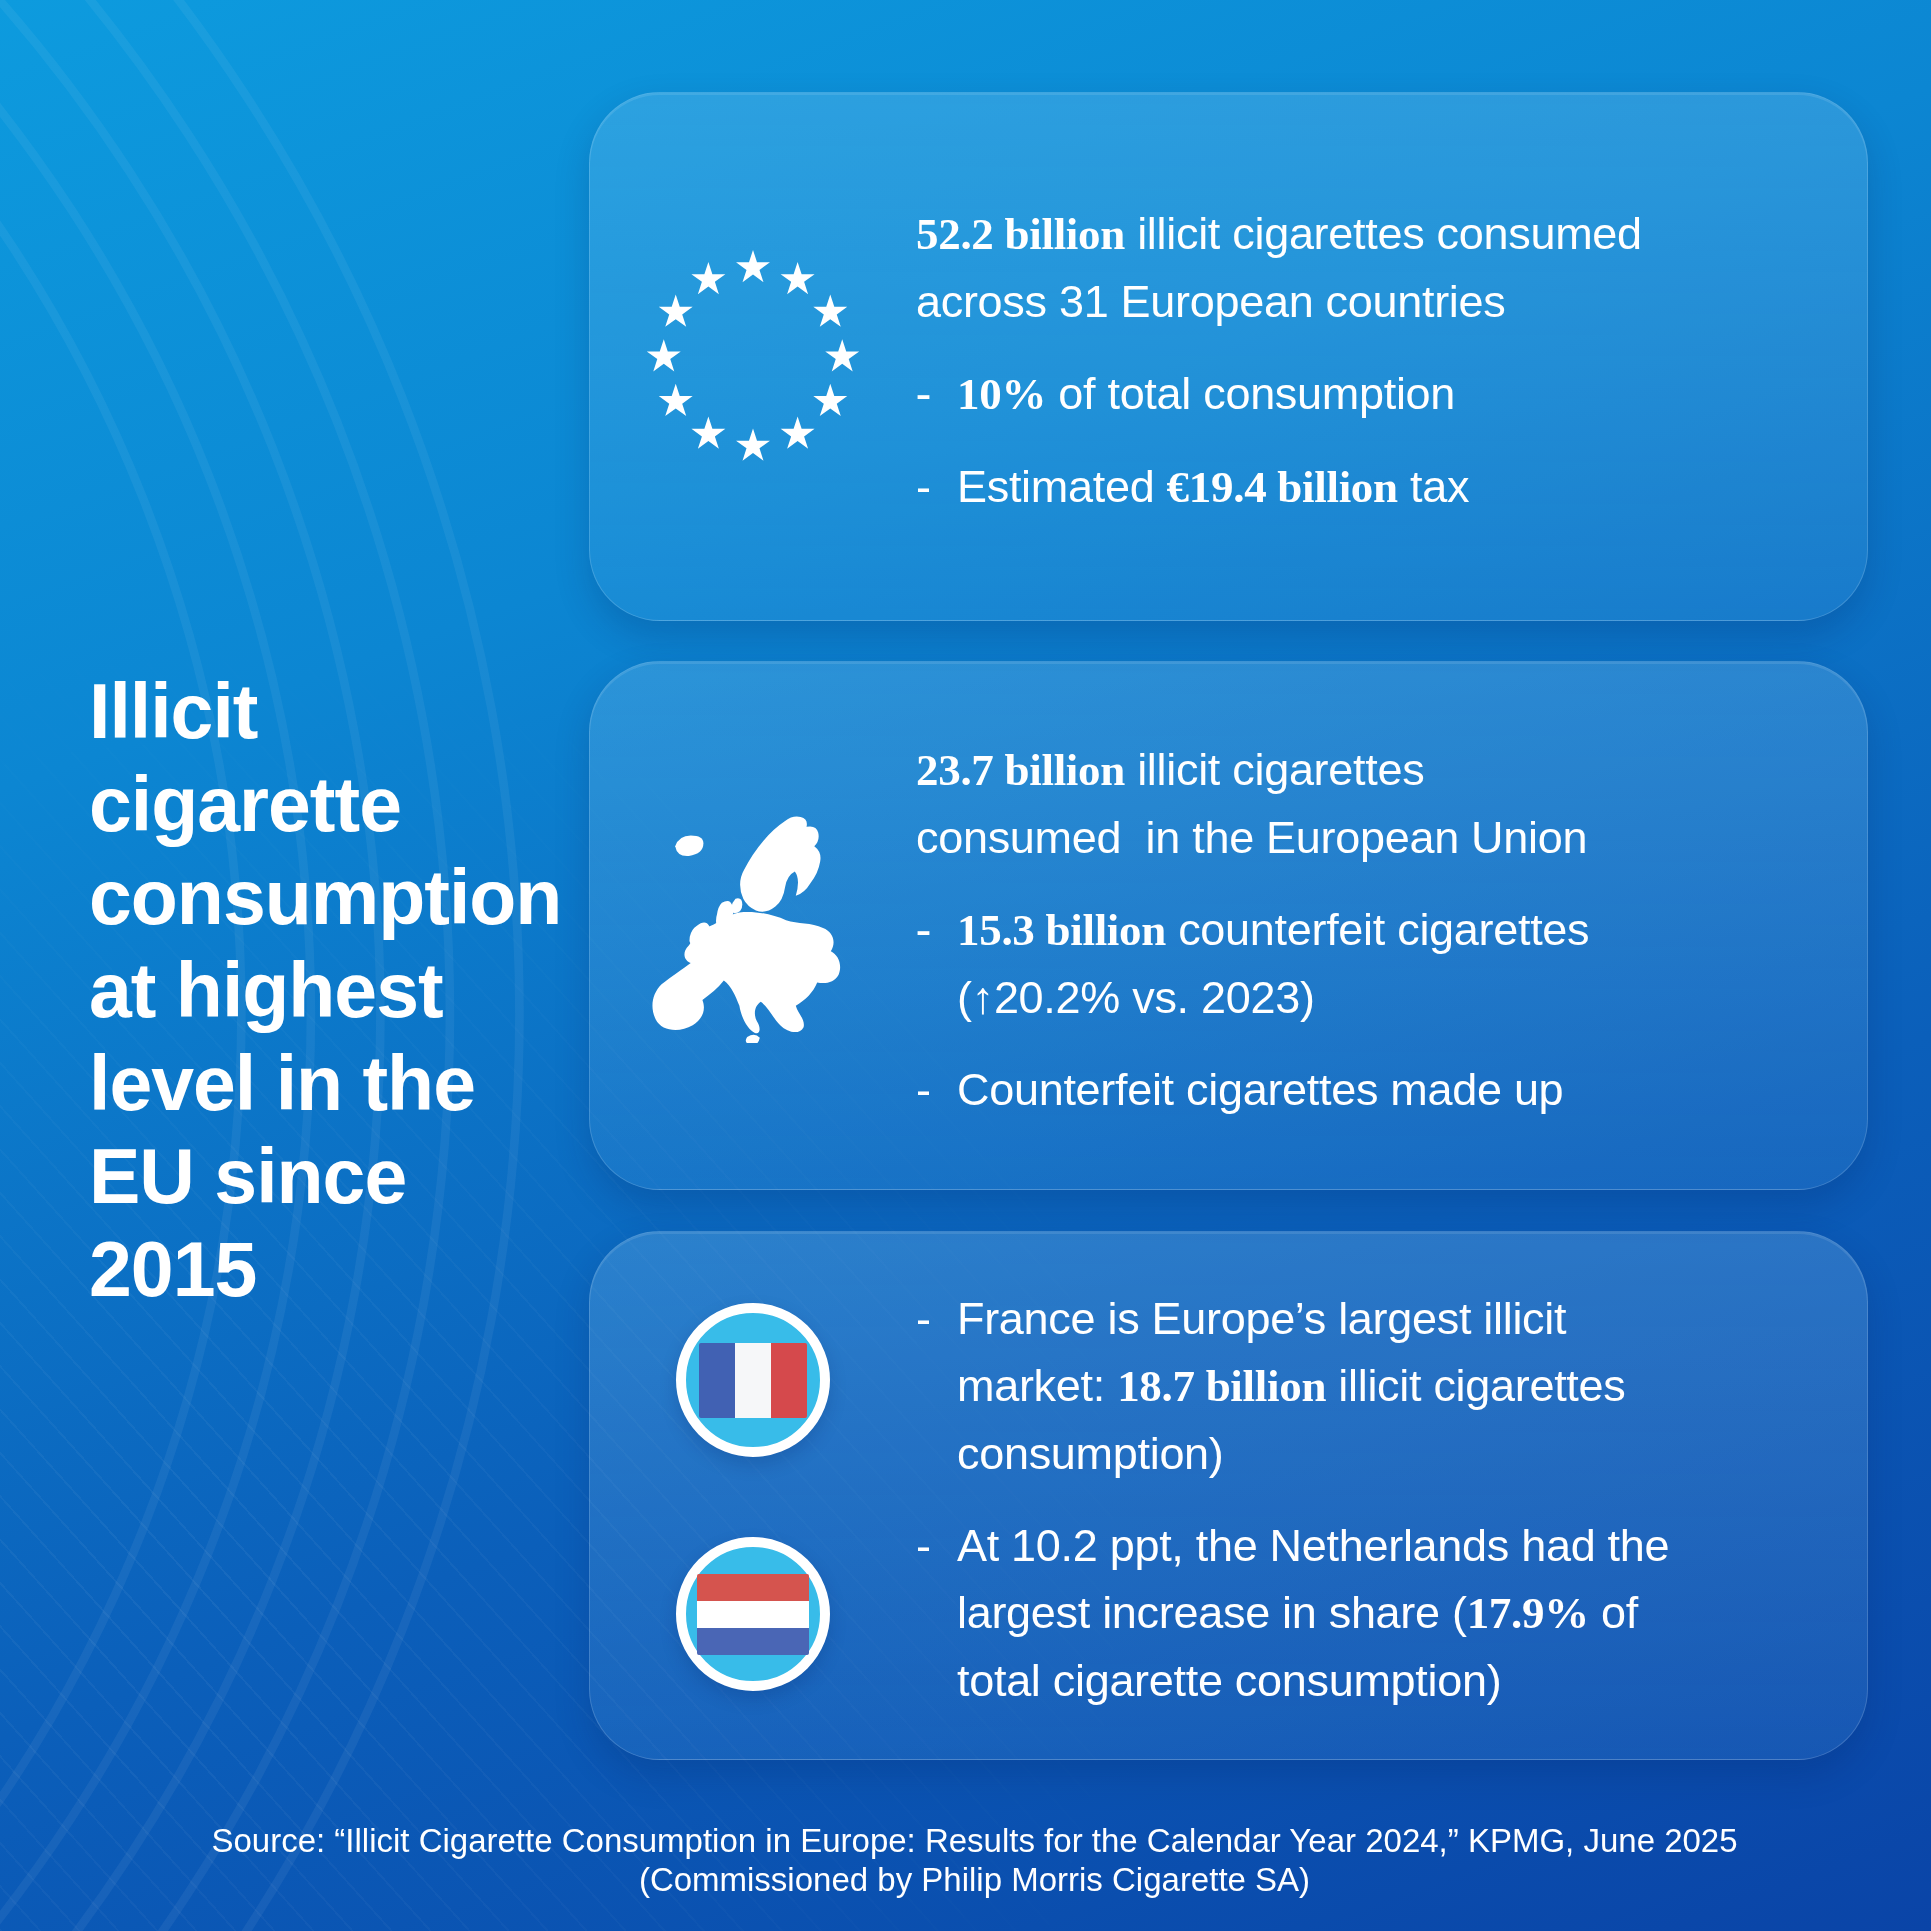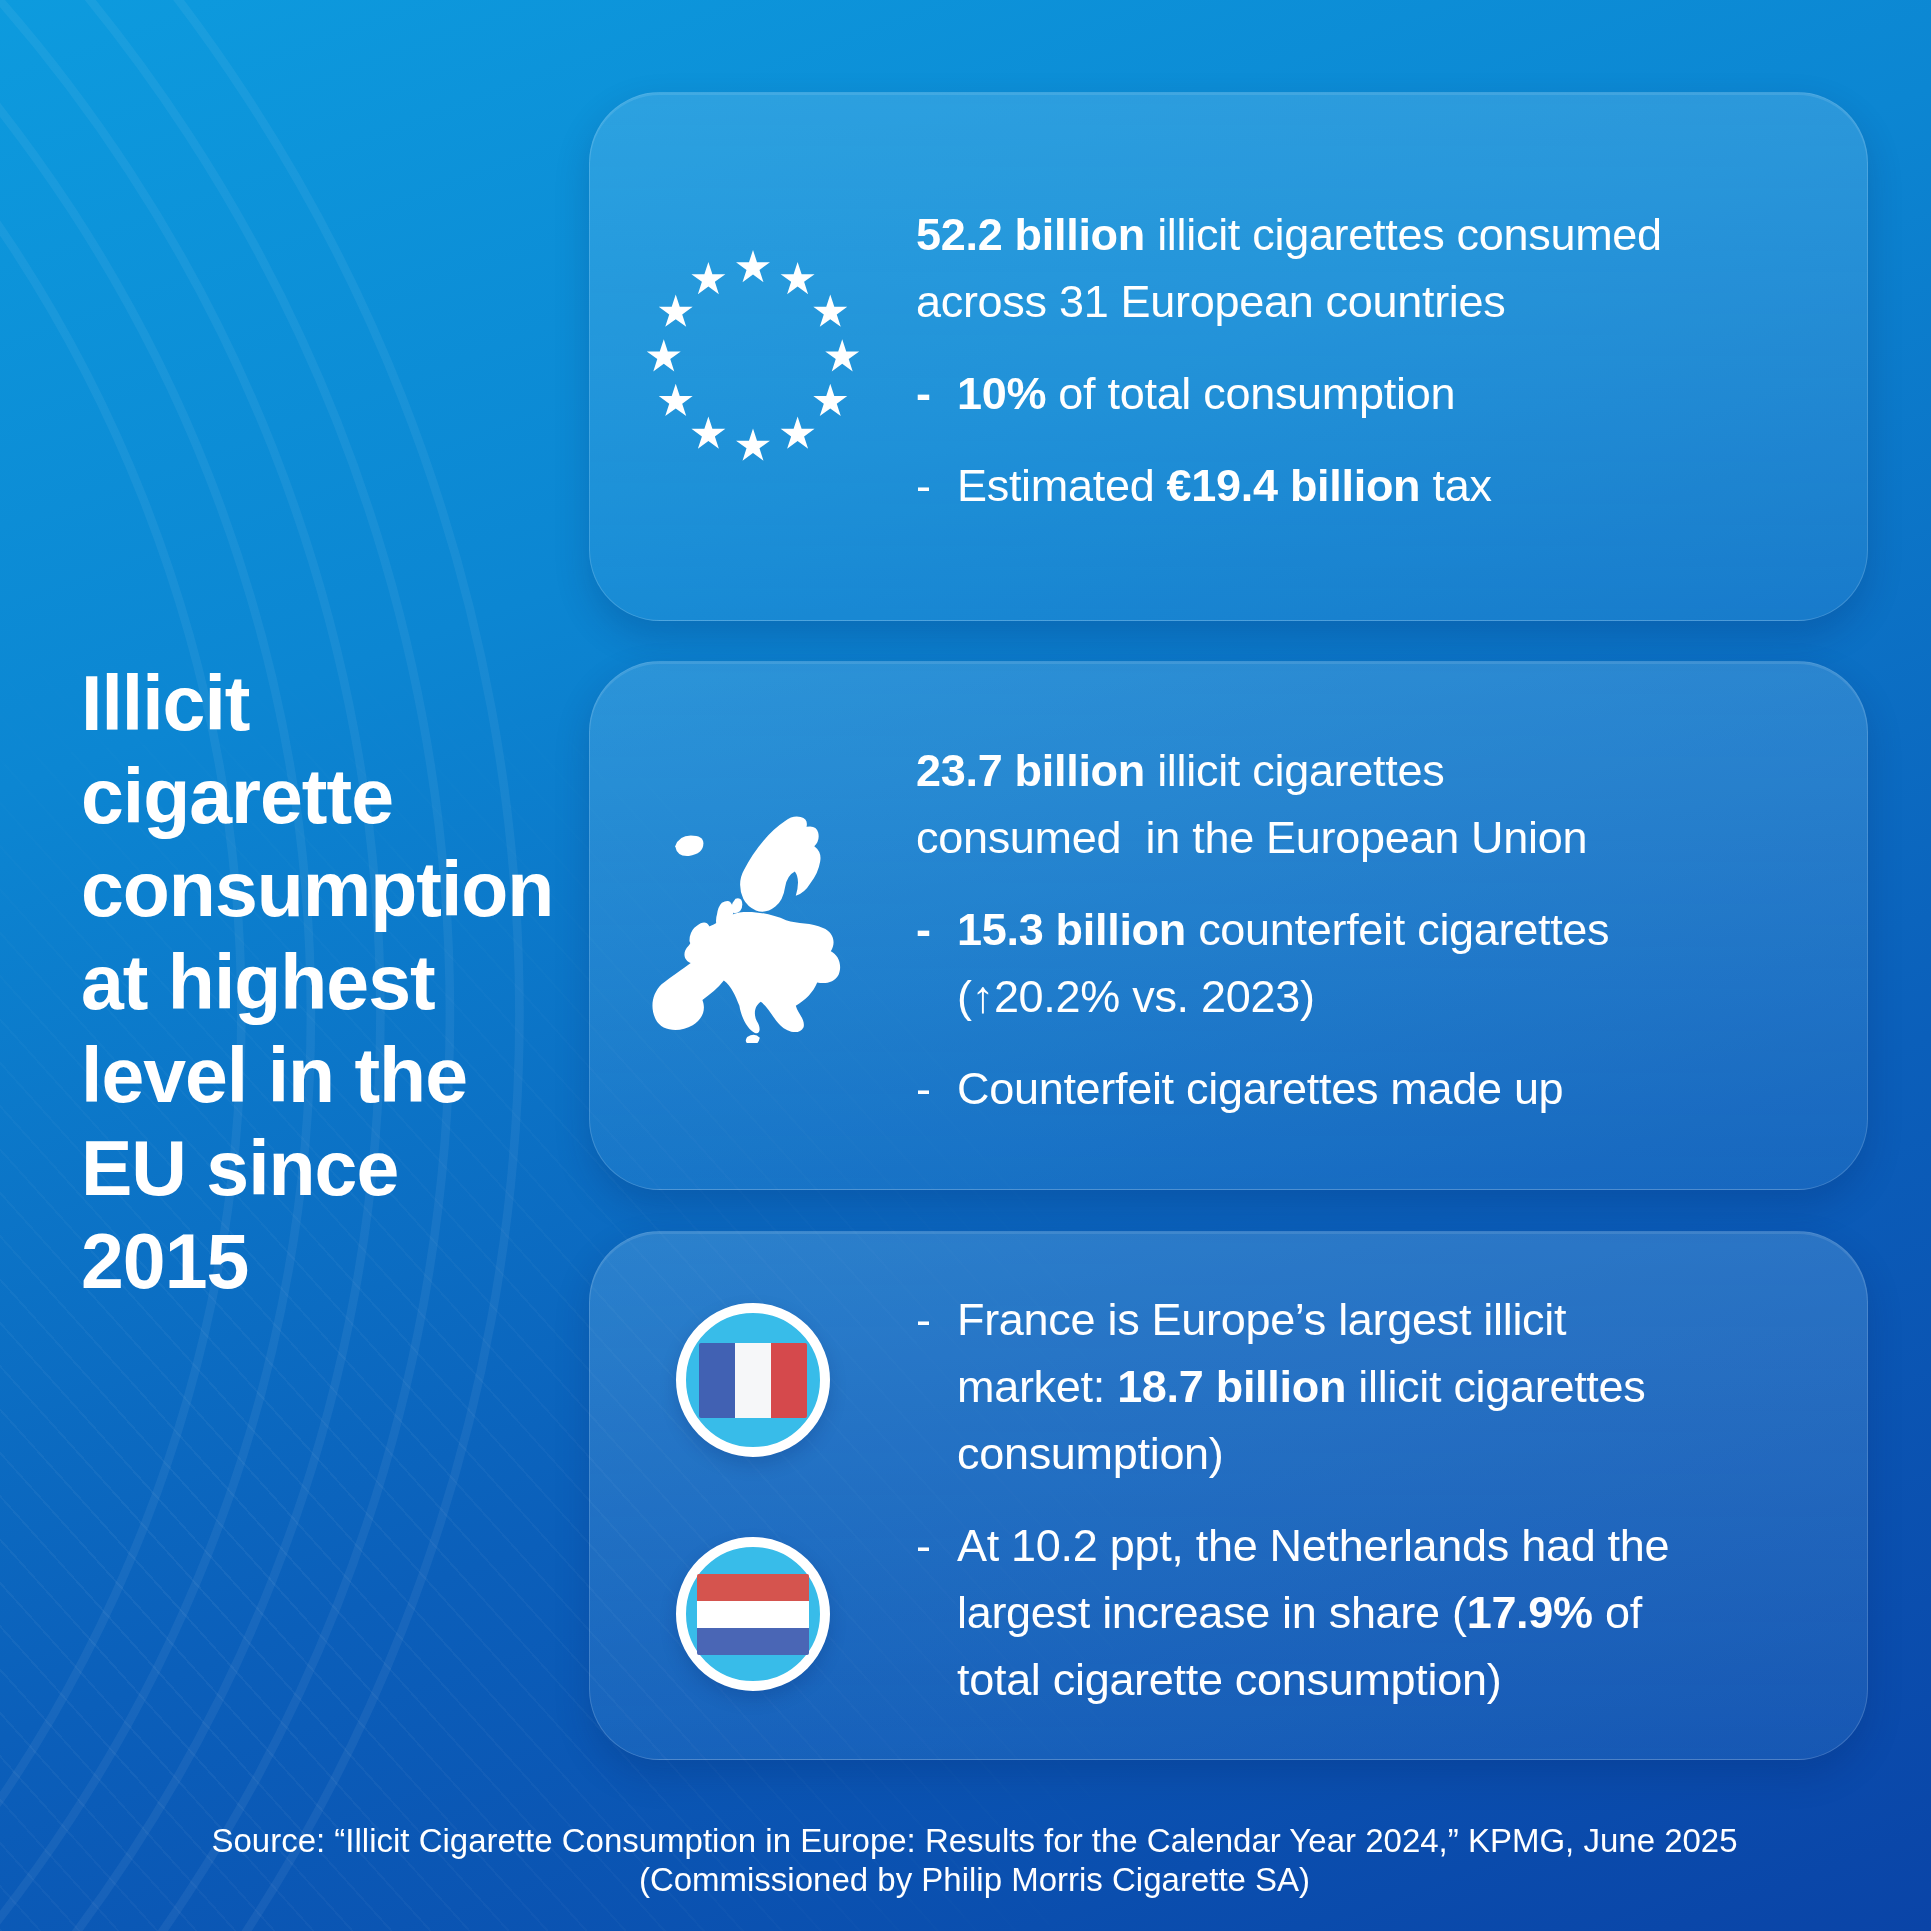--- a/index.html
+++ b/index.html
@@ -36,7 +36,7 @@
   .block + .block{margin-top:25px;}
   .bullet{position:relative;padding-left:41px;}
   .dash{position:absolute;left:0;top:0;}
-  .b{font-weight:bold;}
+  .b{font-weight:bold;font-family:Liberation Serif, serif;}
   
   .flag-circle{
     position:absolute;left:50%;transform:translateX(-50%);

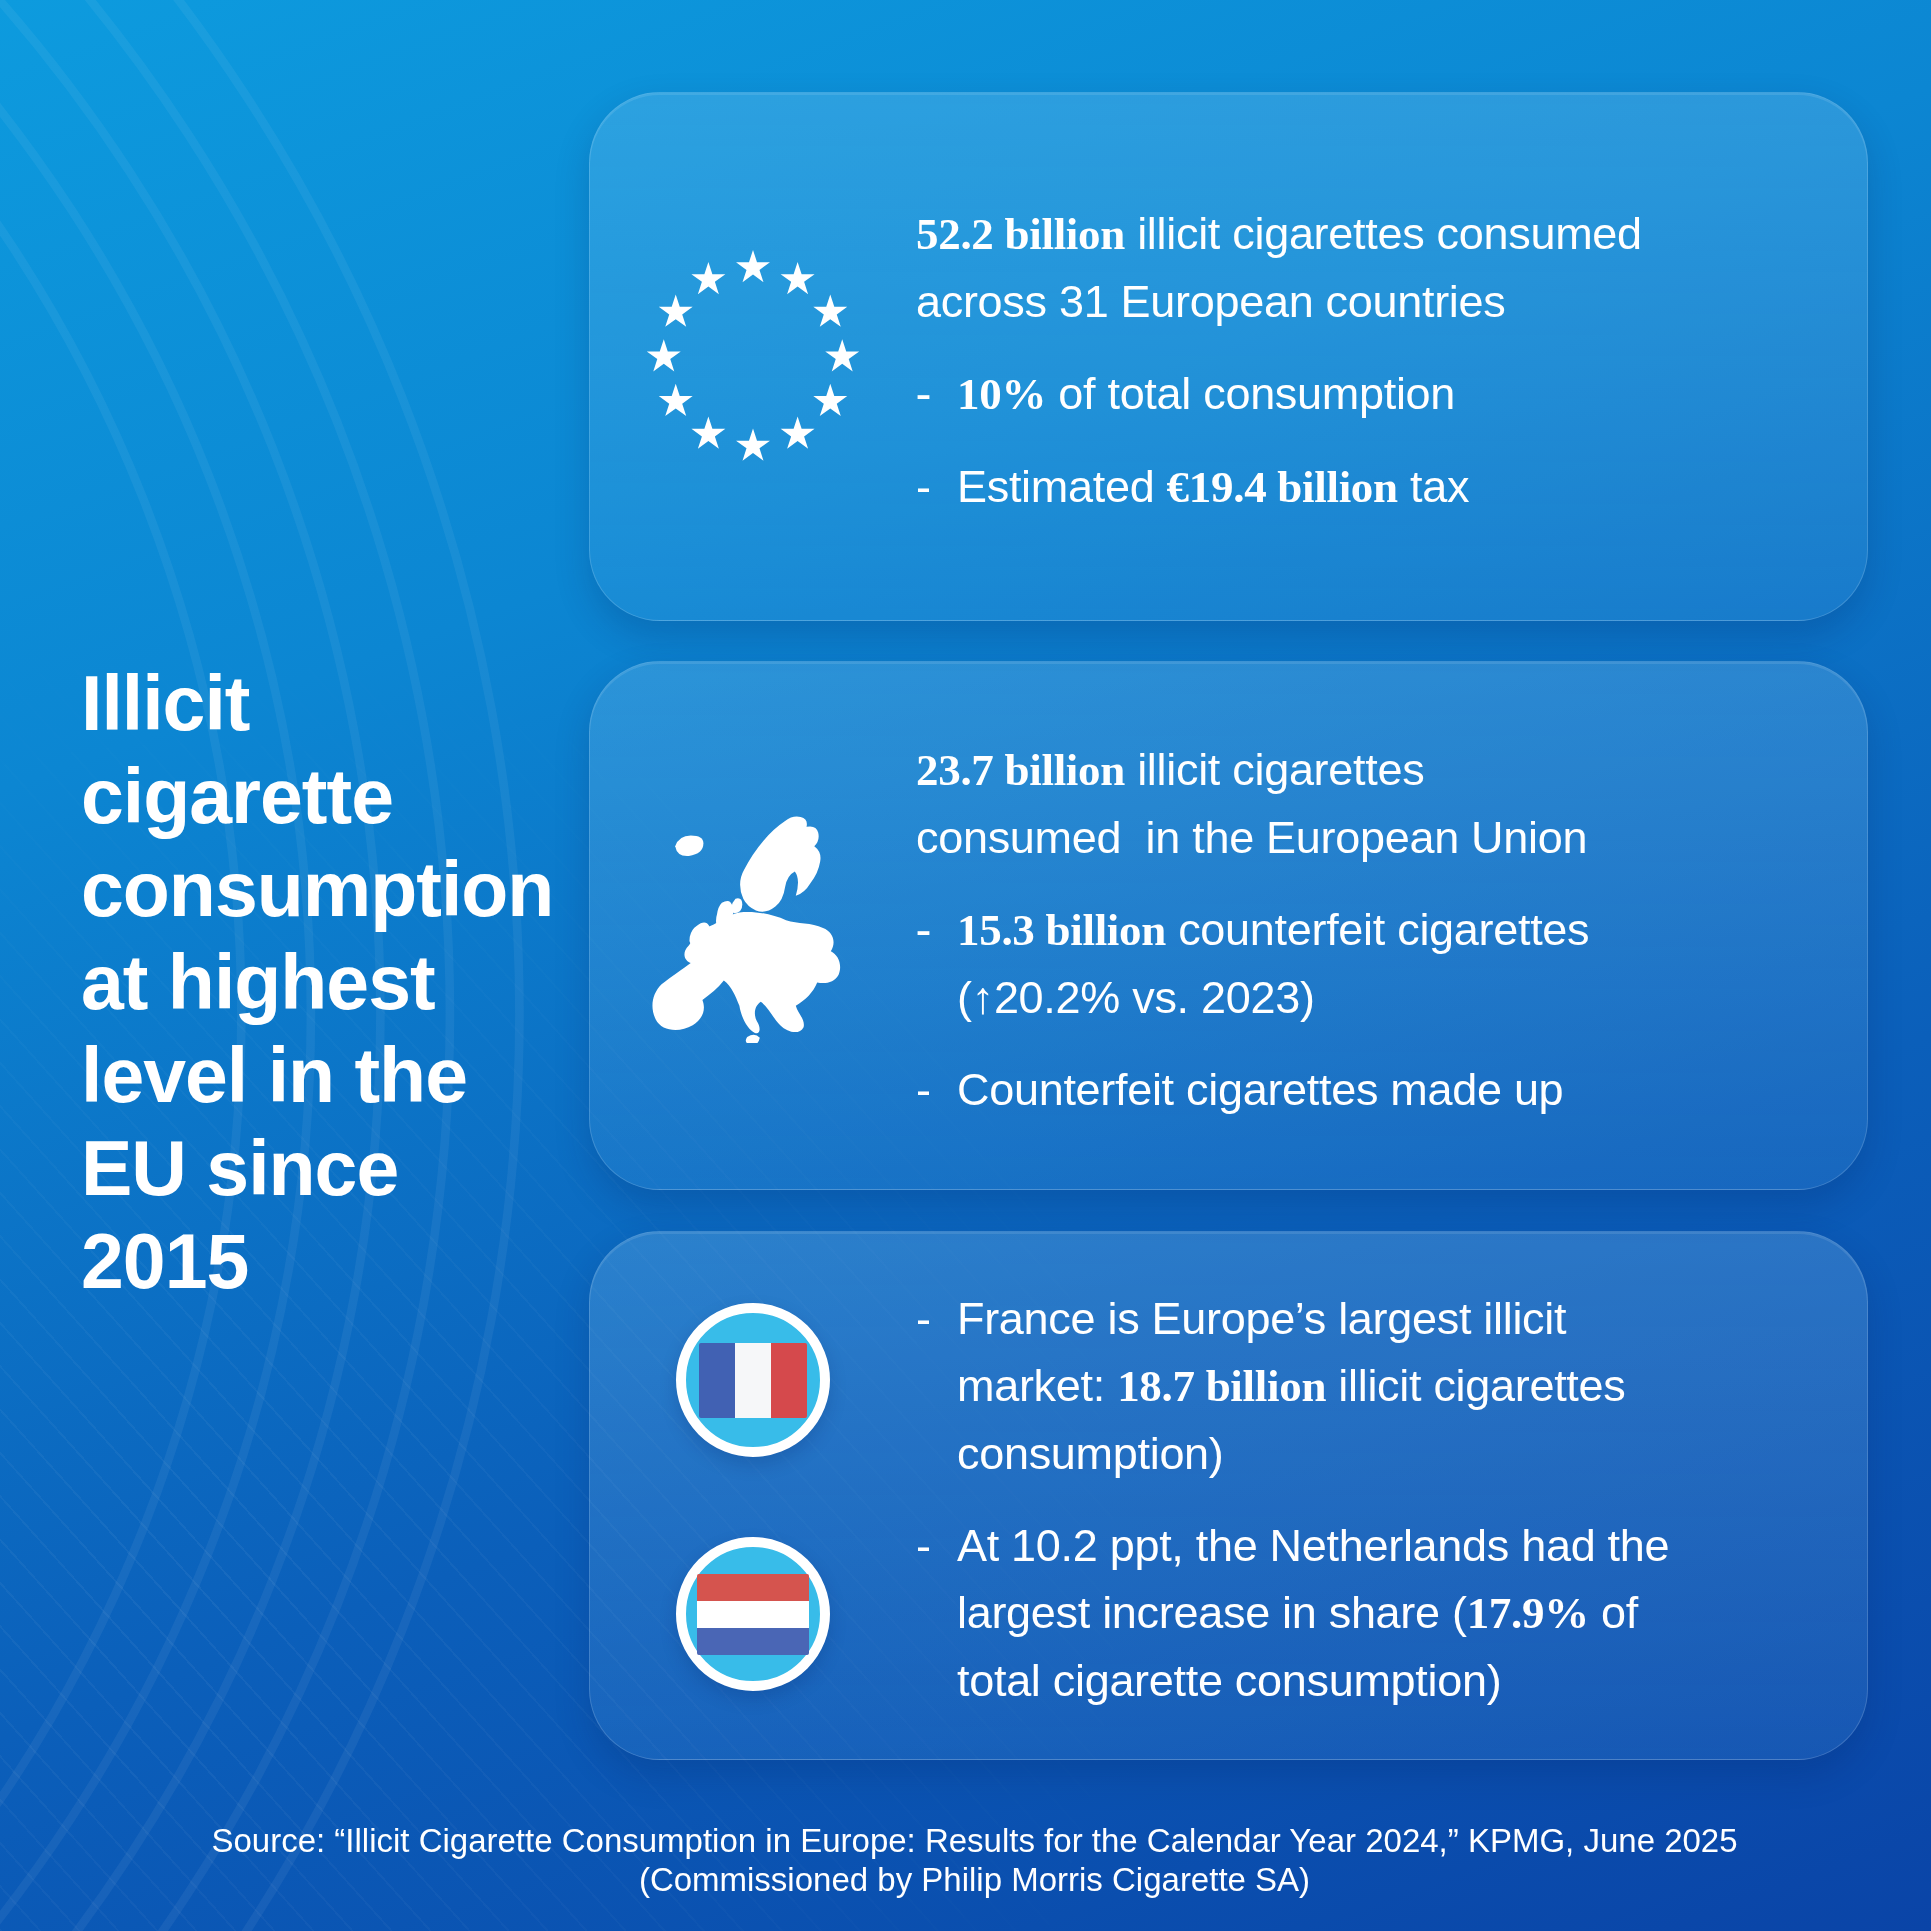--- a/index.html
+++ b/index.html
@@ -18,7 +18,7 @@
     mask-image:radial-gradient(1448px 1448px at 10% 82%,#000 0%,transparent 72%);
   }
   .title{
-    position:absolute;left:73px;top:649px;margin:8px;
+    position:absolute;left:73px;top:649px;margin:16px;
     font-size:77px;line-height:93px;font-weight:bold;letter-spacing:-1px;
   }
   .card{

